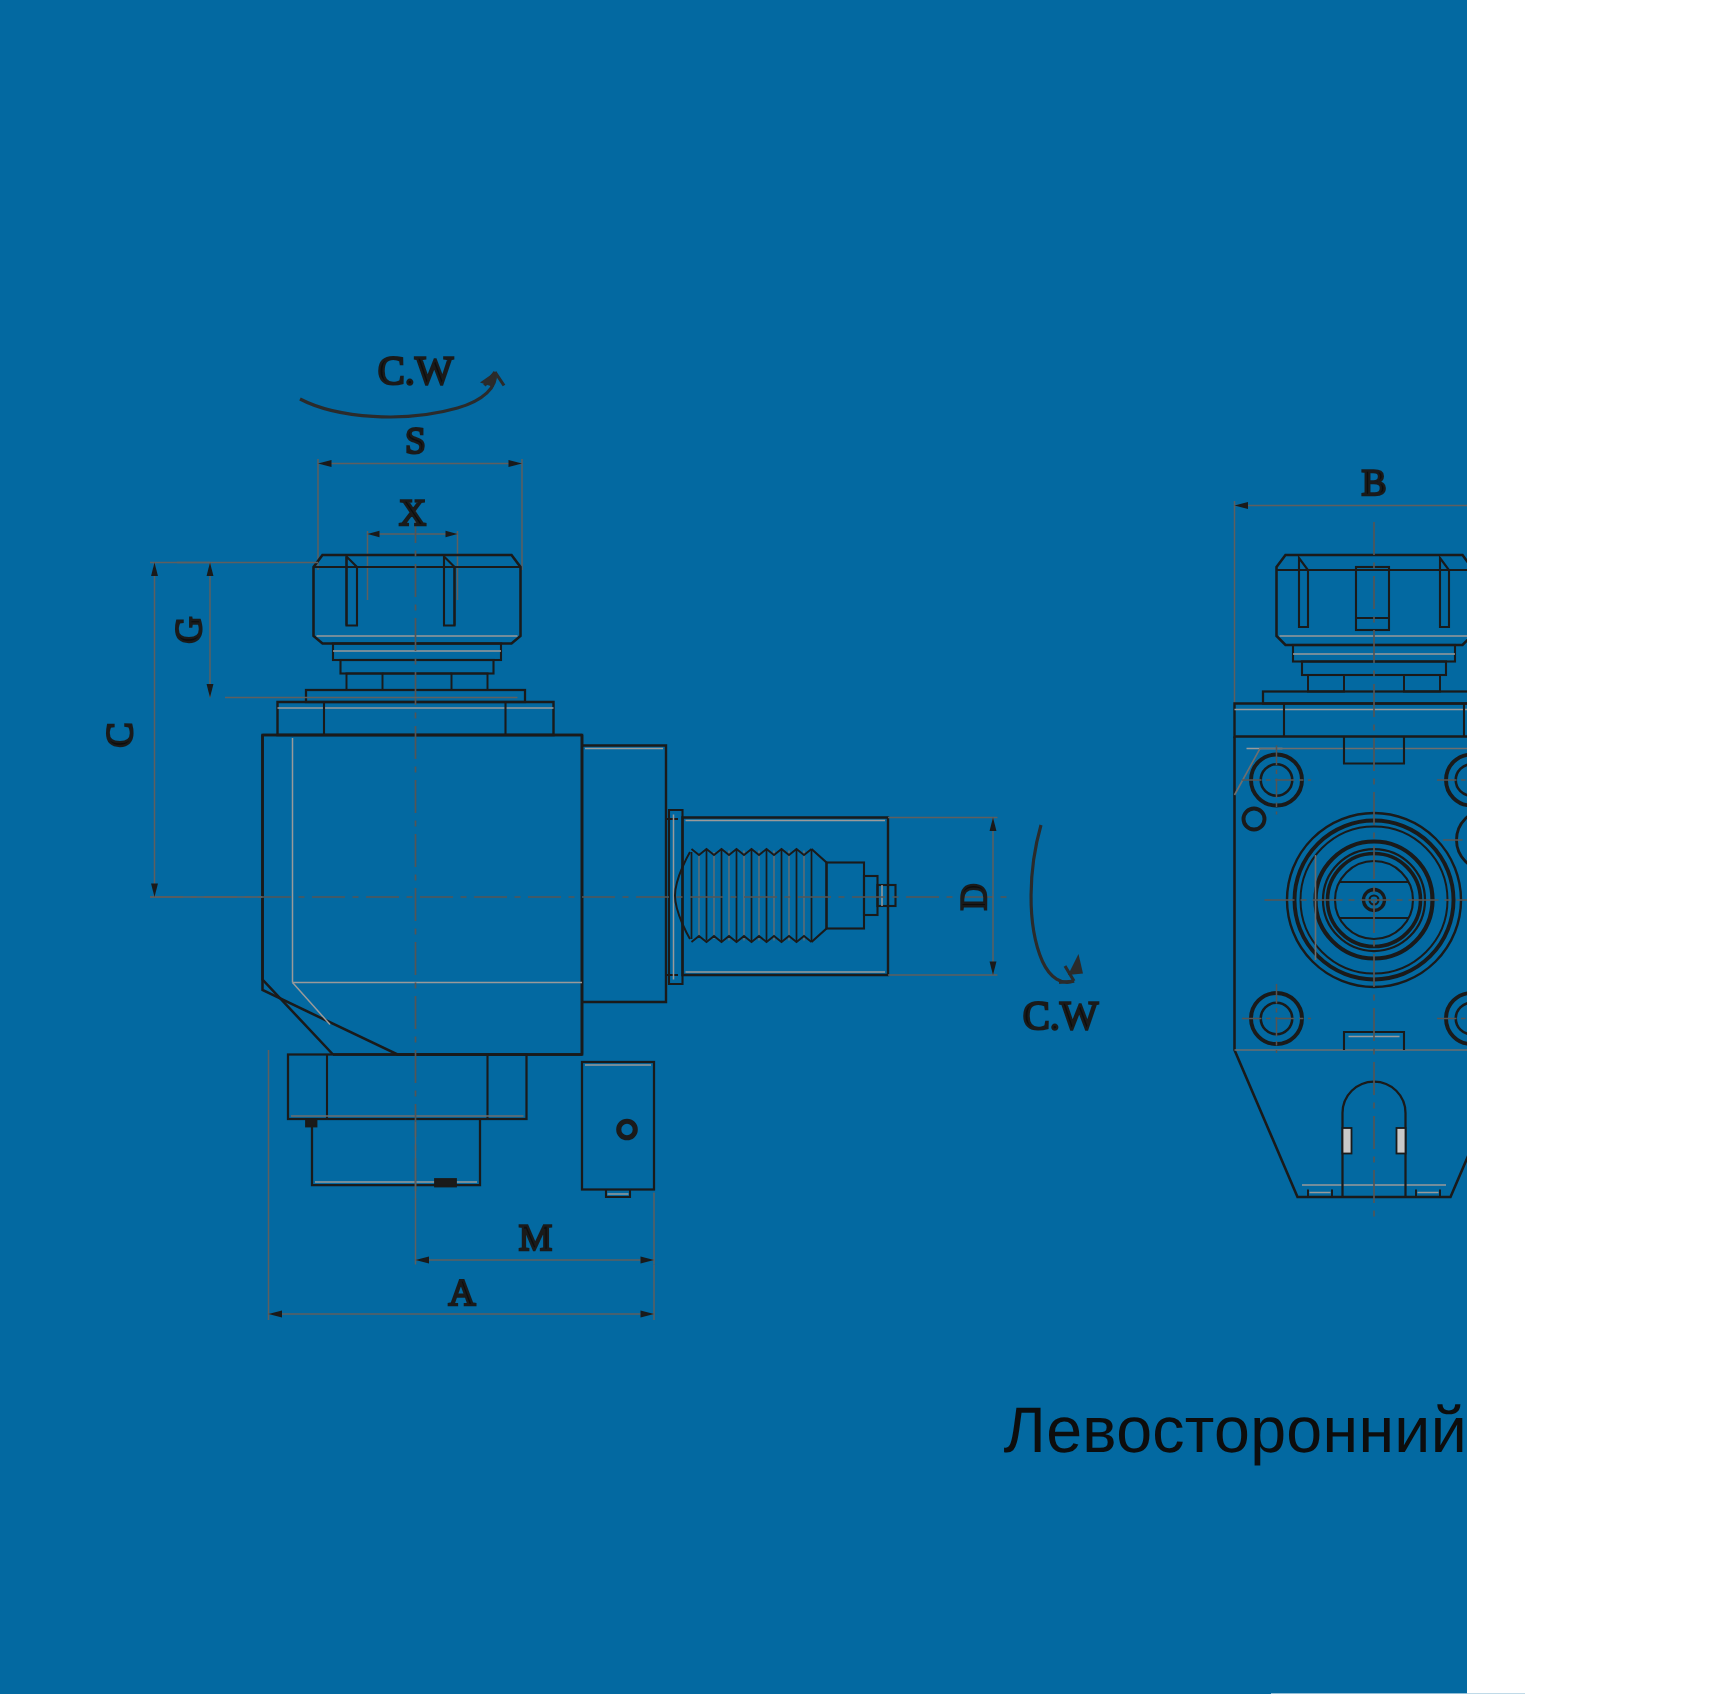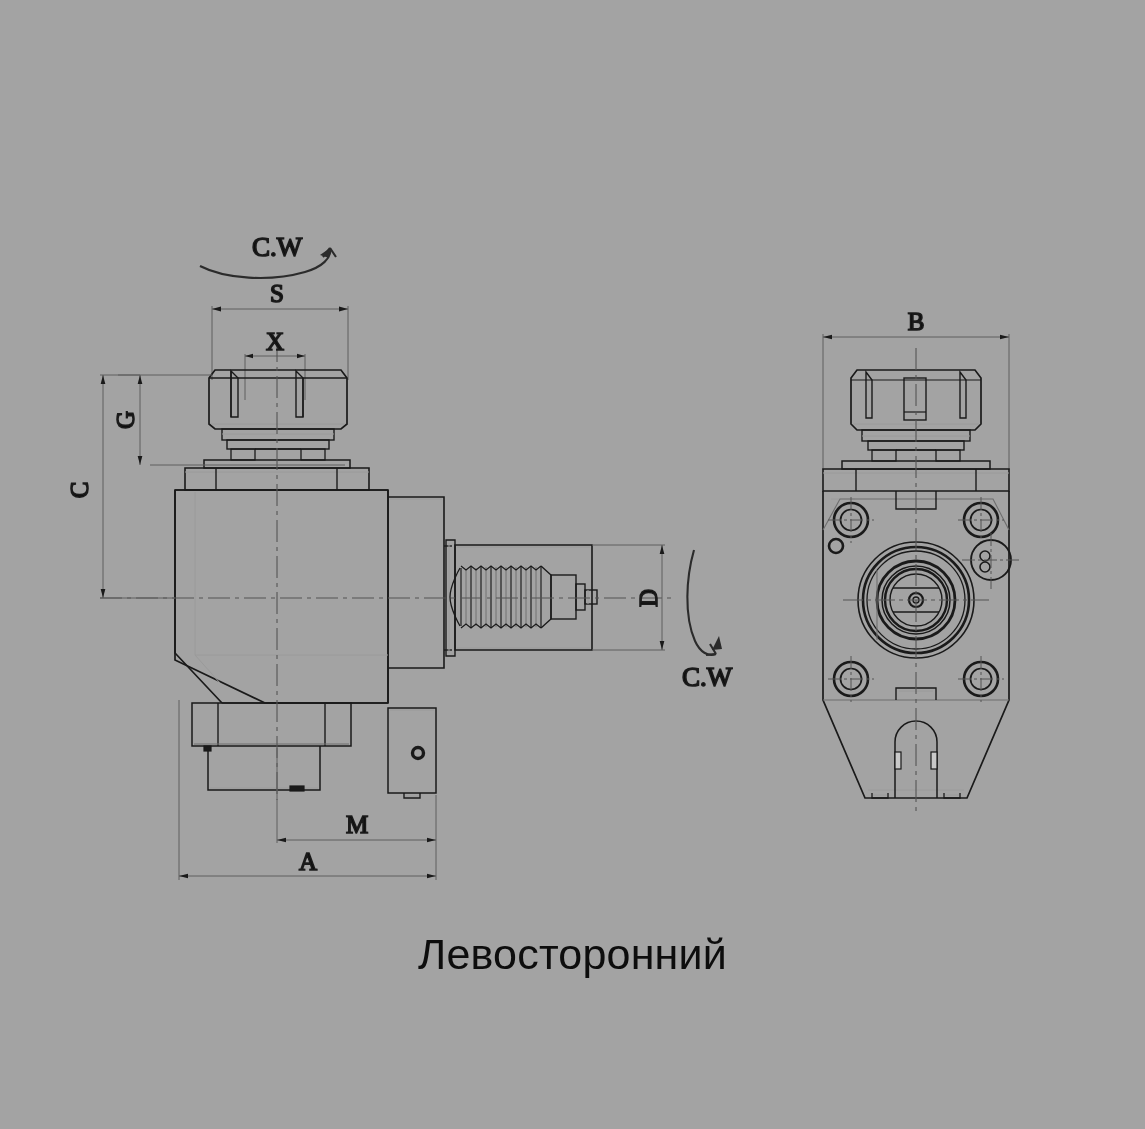--- a/index.html
+++ b/index.html
@@ -4,7 +4,7 @@
 <style>
   html,body{margin:0;padding:0;background:#ffffff;}
   body{width:1145px;height:1129px;font-family:"Liberation Serif",serif;}
-  #stage{position:relative;width:1145px;height:1129px;overflow:hidden;background:#a3a3a3;}
+  #stage{position:relative;width:978px;height:1129px;overflow:hidden;background:#0369a1;}
   svg{display:block;}
   .caption{
     position:absolute;

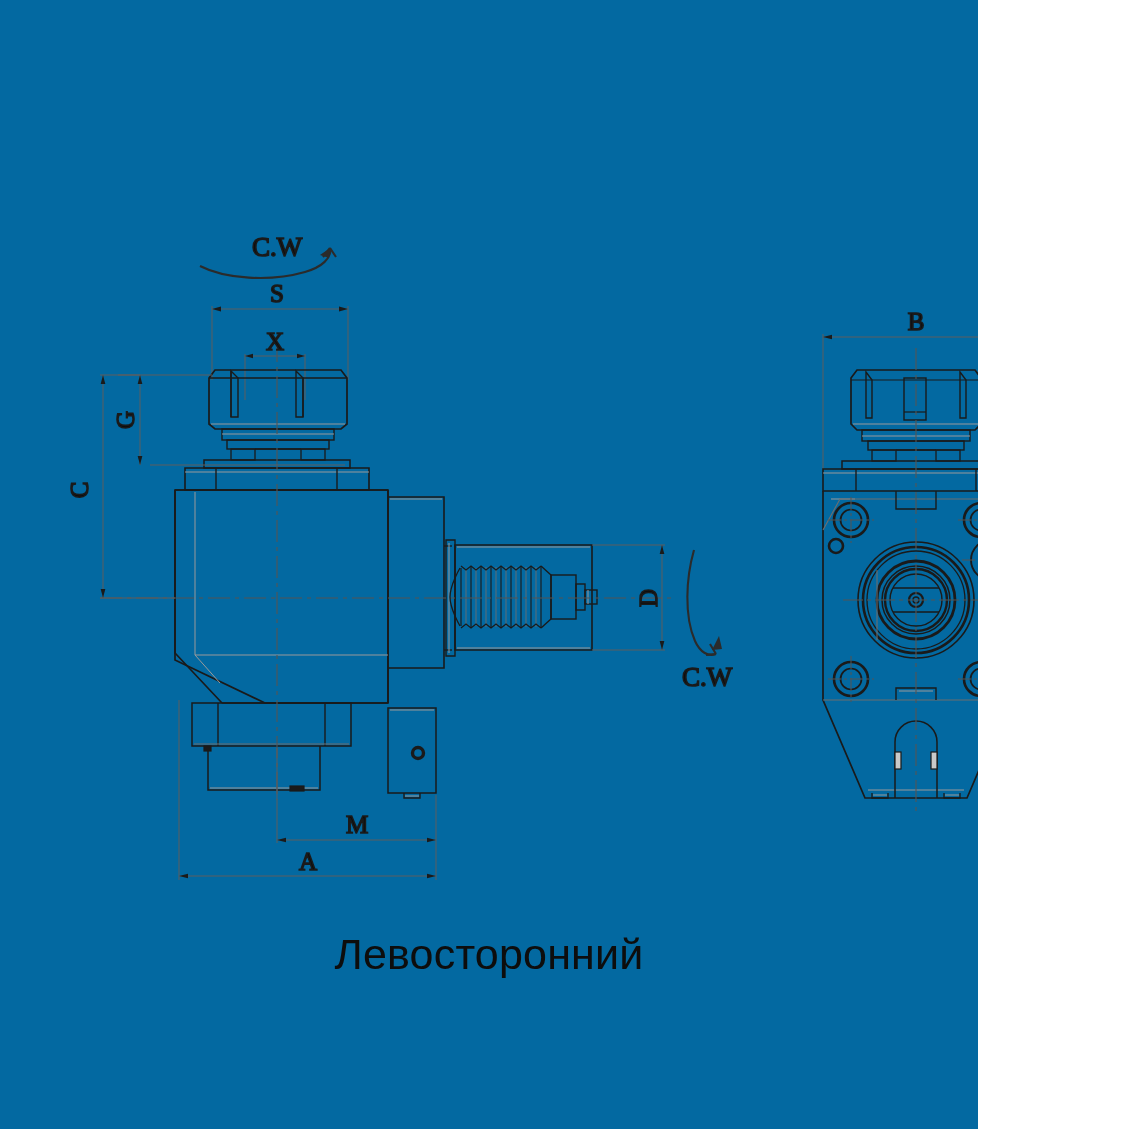--- a/index.html
+++ b/index.html
@@ -9,7 +9,7 @@
   .caption{
     position:absolute;
     left:0;right:0;
-    text-align:center;
+    text-align:right;
     font-family:"Liberation Sans",sans-serif;
     font-size:43px;
     color:#0d0d0d;

